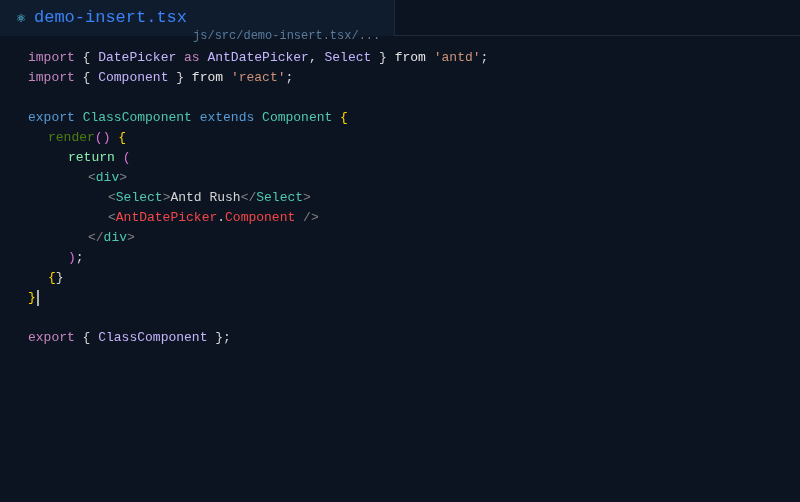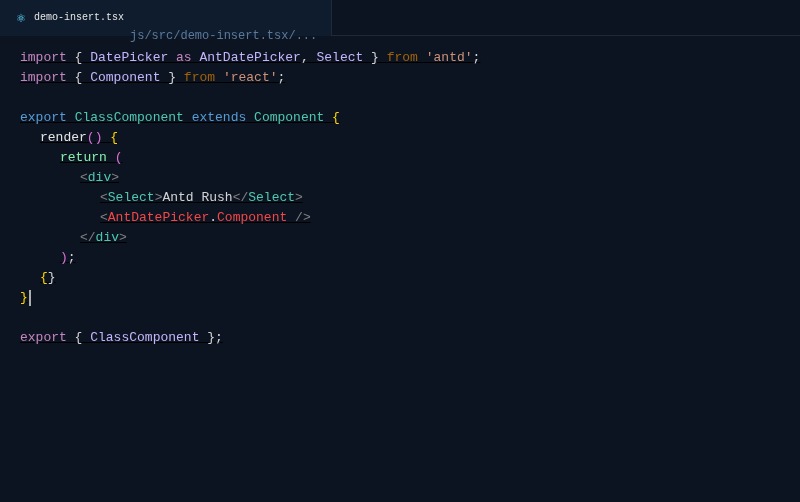--- a/index.html
+++ b/index.html
@@ -60,8 +60,8 @@
     }
 
     .tab-title {
-      color: #e5e5e5;
-      font-size: 10px;
+      color: #3b82f6;
+      font-size: 17px;
     }
 
     .tab-path {

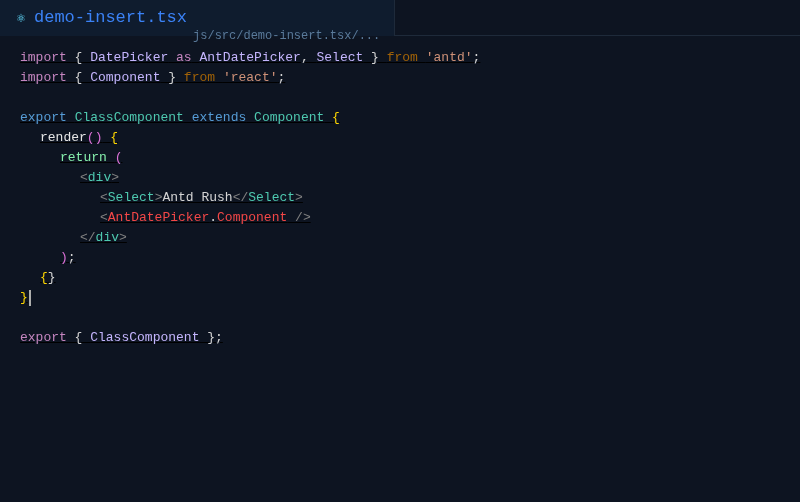--- a/index.html
+++ b/index.html
@@ -72,10 +72,9 @@
 
     .code-area {
       flex: 1;
-      padding: 12px 0 12px 20px;
+      padding: 12px 0 12px 28px;
       overflow: hidden;
       position: relative;
-      text-decoration: underline;
     }
 
     .code-line {

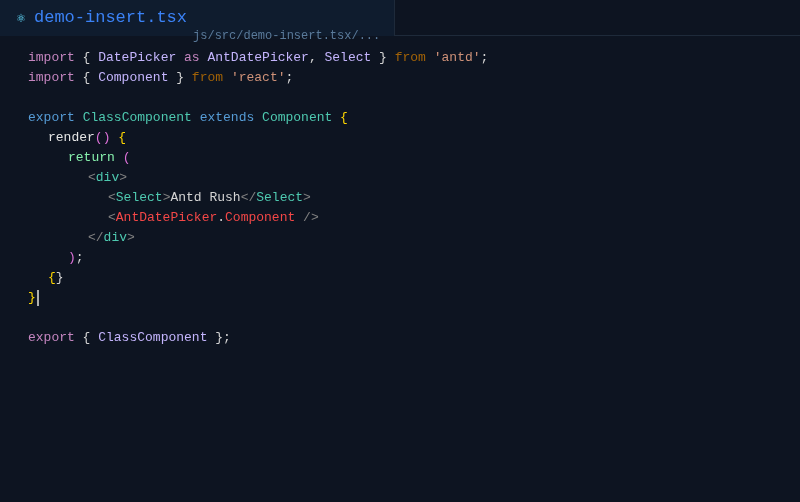--- a/index.html
+++ b/index.html
@@ -92,7 +92,7 @@
 
     
     .kw-import { color: #c586c0; }
-    .kw-from { color: #a16207; }
+    .kw-from { color: #e5e5e5; }
     .kw-class { color: #569cd6; }
     .kw-extends { color: #569cd6; }
     .kw-return { color: #86efac; }

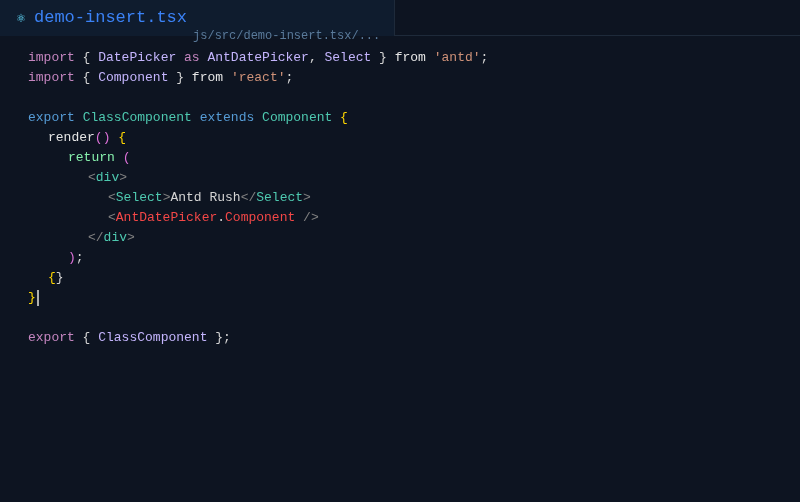--- a/index.html
+++ b/index.html
@@ -111,7 +111,7 @@
     .tag-name-red { color: #f44747; }
     .text-white { color: #d4d4d4; }
 
-    .method { color: #e5e5e5; }
+    .method { color: #4d7c0f; }
 
     .identifier { color: #c4b5fd; }
 

